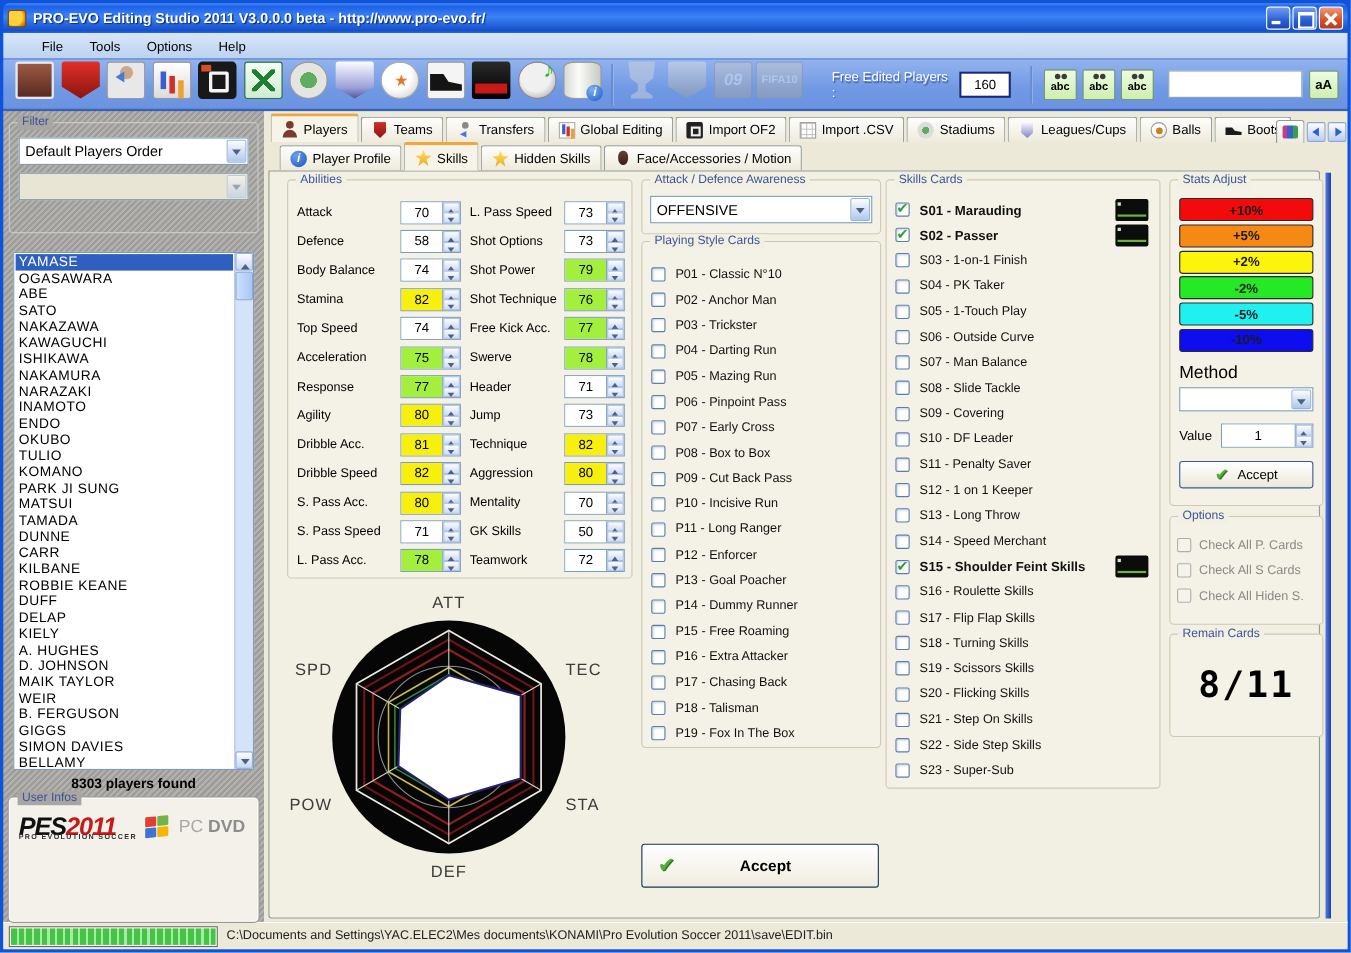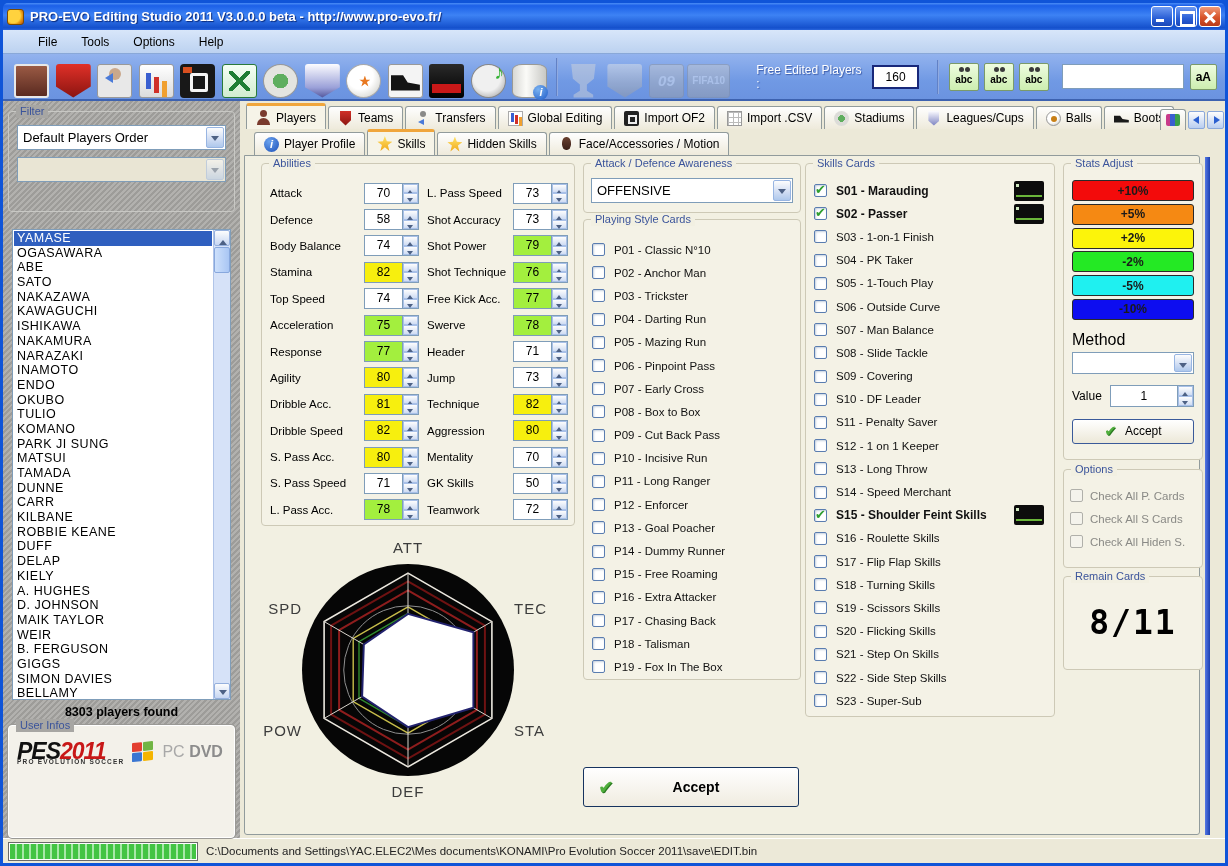--- a/index.html
+++ b/index.html
@@ -28,7 +28,7 @@
 
   
   .toolbar { height:47px; background:linear-gradient(180deg,#93b3ee,#7099e4 60%,#6b93e0); border-bottom:2px solid #3d62b0; display:flex; align-items:center; padding:0 8px; }
-  .tbtn { width:43px; height:42px; display:flex; align-items:flex-end; justify-content:center; }
+  .tbtn { width:43px; height:42px; display:flex; align-items:flex-start; justify-content:center; }
   .tb-ic { width:35px; height:34px; position:relative; border-radius:3px; }
   .i-photo { background:linear-gradient(#9a5a44,#5a2a20); border:2px solid #e8e8e8; }
   .i-crest { background:linear-gradient(#e03028,#8a1410); clip-path:polygon(0 0,100% 0,100% 68%,50% 100%,0 68%); }

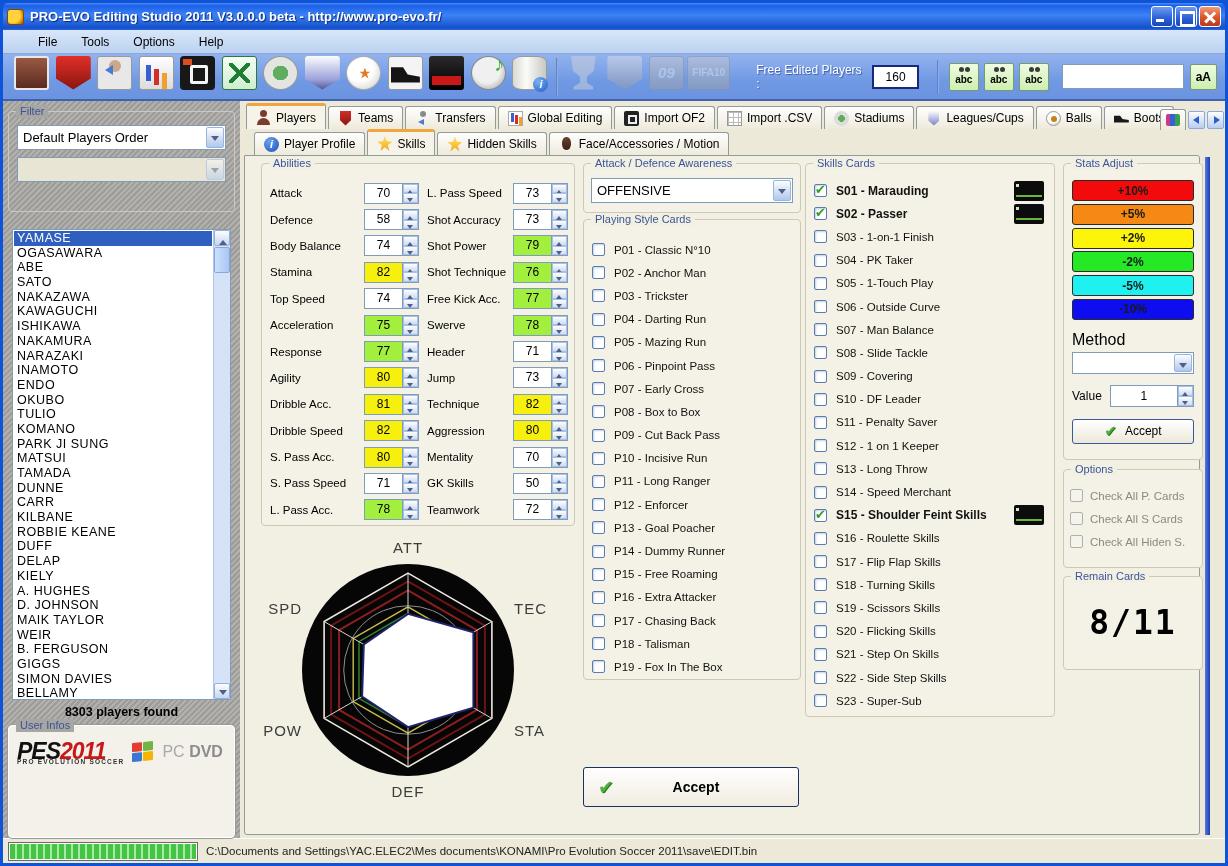--- a/index.html
+++ b/index.html
@@ -625,7 +625,7 @@
                 </div>
 
                 <div class="ab-row" style="--vbg: #ffffff;">
-                  <span class="ab-label">Shot Accuracy</span>
+                  <span class="ab-label">Shot Options</span>
                   <span class="spinval">
                     <span class="num">73</span>
                     <span class="spin">

